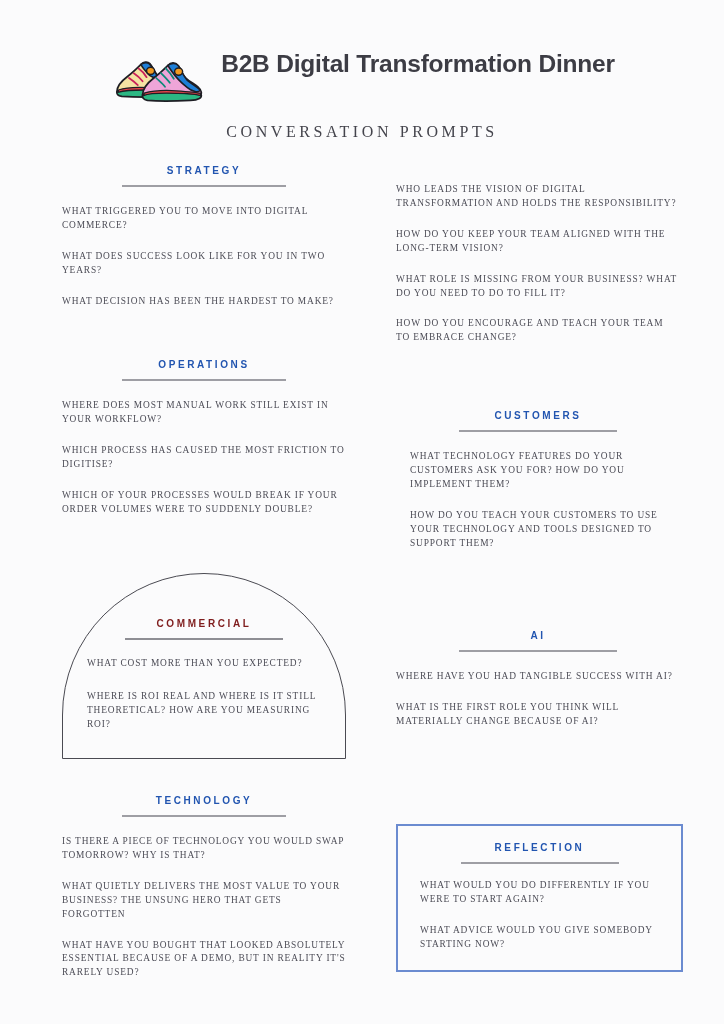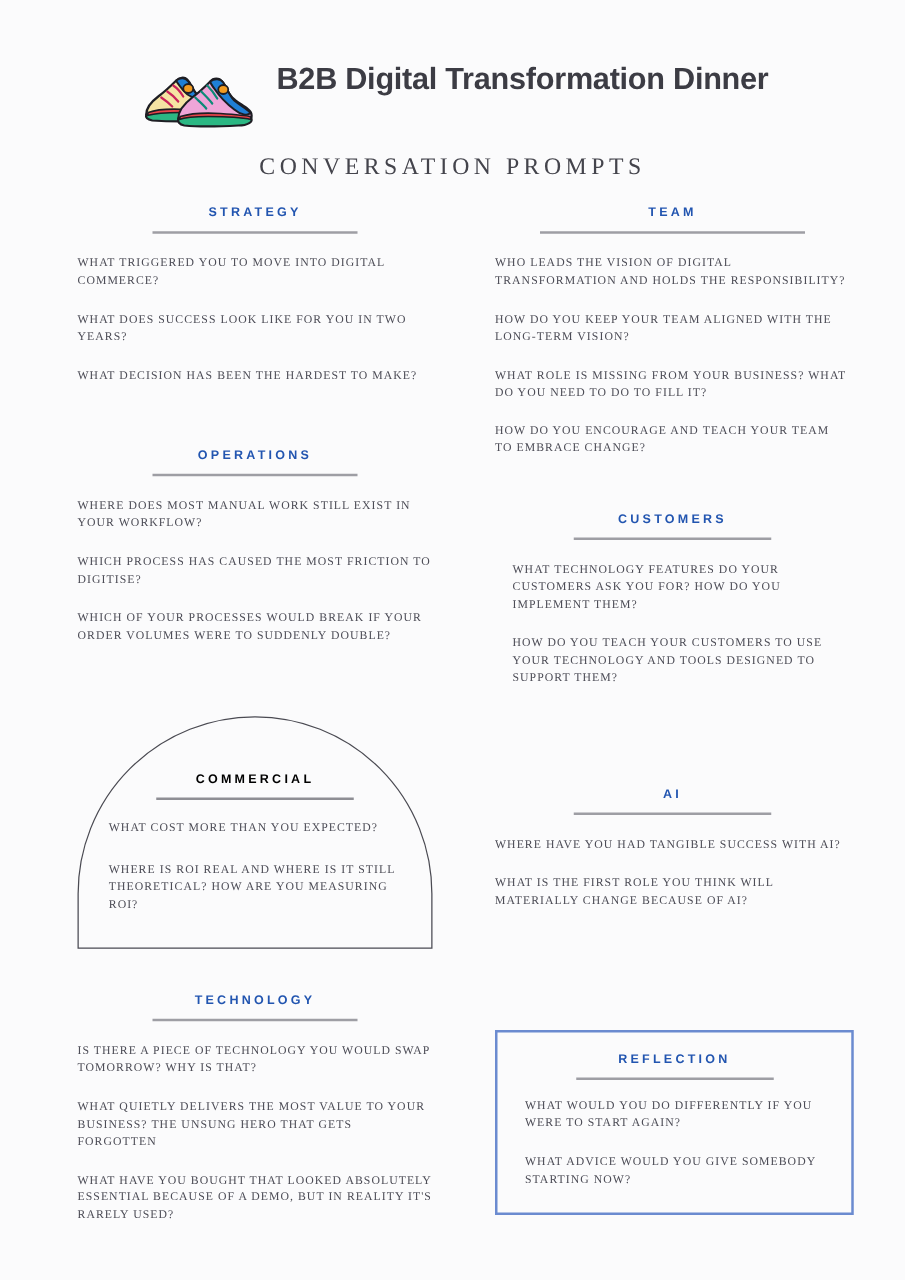--- a/index.html
+++ b/index.html
@@ -54,7 +54,7 @@
   .subtitle {
     margin-top: 17px;
     font-family: "Liberation Serif", "DejaVu Serif", serif;
-    font-size: 19px;
+    font-size: 16px;
     letter-spacing: 3.6px;
     color: #44444c;
     text-transform: uppercase;

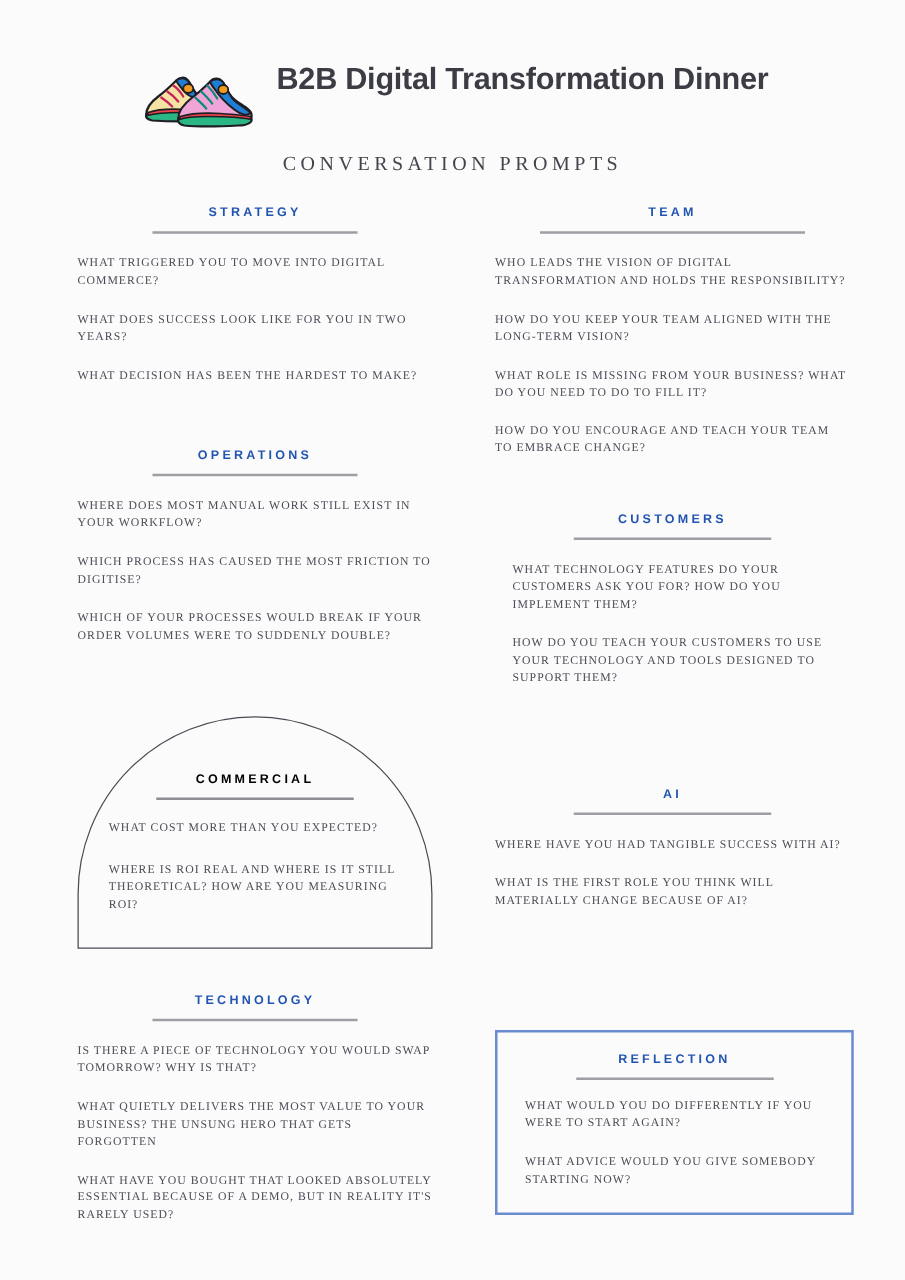--- a/index.html
+++ b/index.html
@@ -234,10 +234,6 @@
   </div>
 
   <div class="section col-right" id="sec-team">
-    <div class="section-head">
-      <div class="section-title">TEAM</div>
-      <div class="section-rule rule-w-team"></div>
-    </div>
     <div class="prompts">
       <div class="prompt">WHO LEADS THE VISION OF DIGITAL TRANSFORMATION AND HOLDS THE RESPONSIBILITY?</div>
       <div class="prompt">HOW DO YOU KEEP YOUR TEAM ALIGNED WITH THE LONG-TERM VISION?</div>

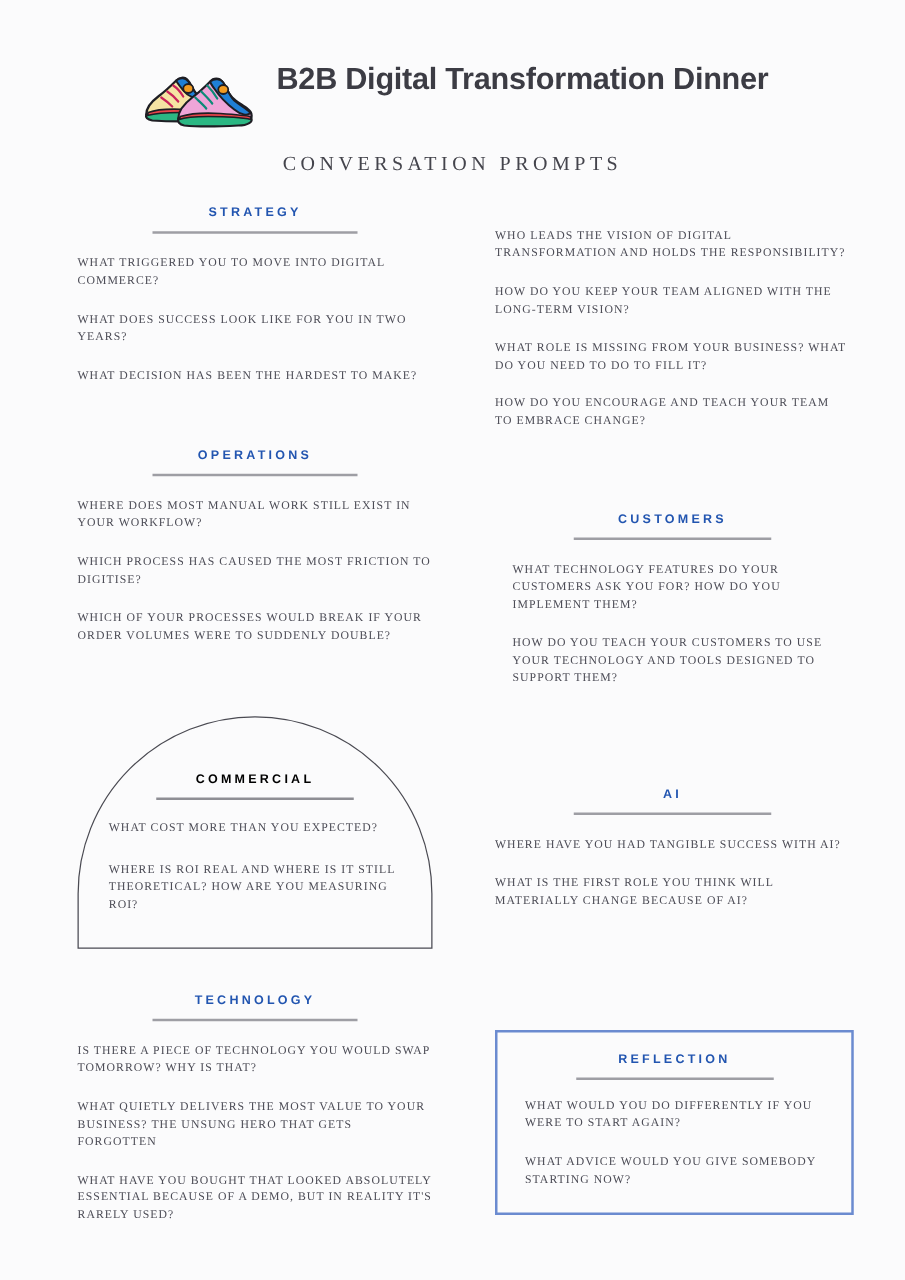--- a/index.html
+++ b/index.html
@@ -127,7 +127,7 @@
     background: transparent;
   }
   .arch .section-head { padding-top: 44px; }
-  .arch .section-title { color: #000000; }
+  .arch .section-title { color: #7f1d1d; }
   .arch .section-rule { background: #8e8e94; }
   .arch .prompts {
     margin-top: 17px;

